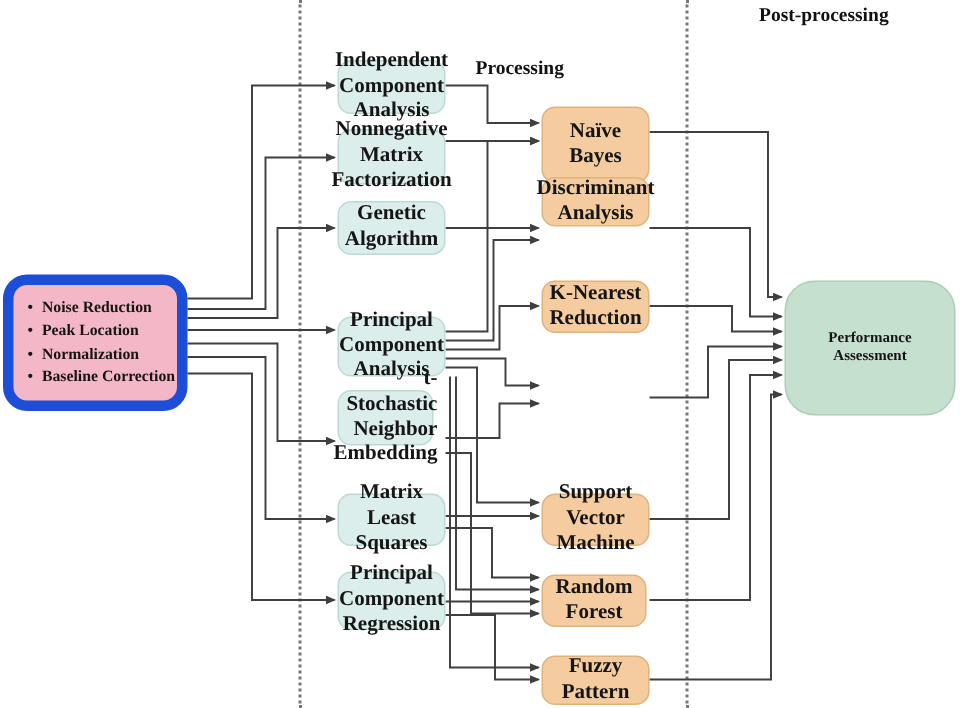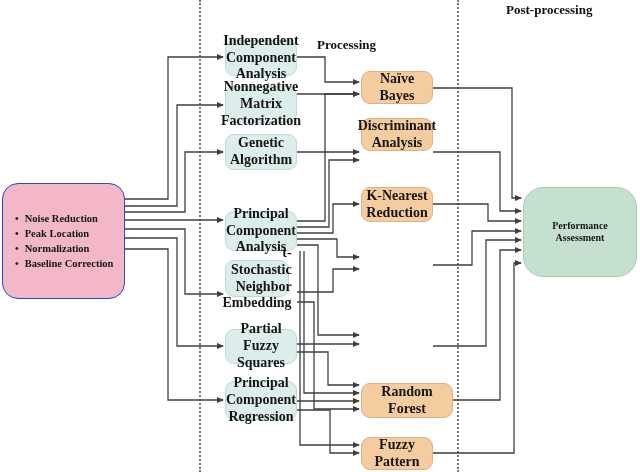--- a/index.html
+++ b/index.html
@@ -48,7 +48,7 @@
   #n-pls {left:225px;top:329px;width:72px;height:35px;}
   #n-pcr {left:225px;top:381px;width:72px;height:39px;}
   
-  #n-nb  {left:361px;top:71px; width:72px;height:33px;}
+  #n-nb  {left:361px;top:71px; width:72px;height:51px;}
   #n-da  {left:361px;top:118px;width:72px;height:33px;}
   #n-knn {left:361px;top:187px;width:72px;height:35px;}
   #n-dl  {left:361px;top:248px;width:72px;height:34px;}

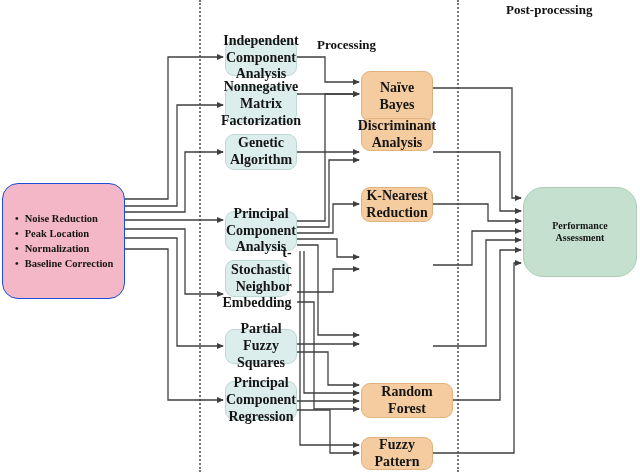--- a/index.html
+++ b/index.html
@@ -31,8 +31,8 @@
   }
   .teal{background:var(--c-teal,#DCEEEC);border:1px solid #bcd9d6;border-radius:9px;}
   .orange{background:var(--c-orange,#F4CCA0);border:1px solid #e0b27e;border-radius:9px;}
-  #n-pre{background:var(--c-pink,#F3B7C7);border:1px solid #1d4ed8;border-radius:16px;
-         left:2px;top:183px;width:123px;height:116px;justify-content:flex-start;}
+  #n-pre{background:var(--c-pink,#F3B7C7);border:7px solid #1d4ed8;border-radius:16px;
+         left:2px;top:183px;width:123px;height:91px;justify-content:center;}
   #n-pa{background:var(--c-green,#C5E0CE);border:1px solid #a9cdb7;border-radius:20px;
         left:523px;top:187px;width:114px;height:90px;}
   #n-pa .lbl{font-size:10px;}

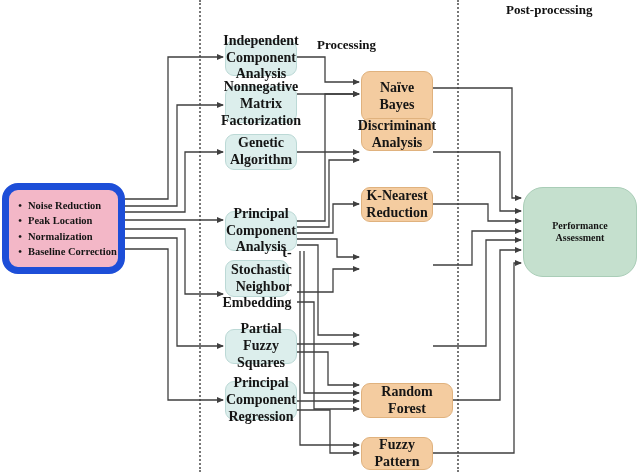--- a/index.html
+++ b/index.html
@@ -139,7 +139,7 @@
 Embedding</span>
   </div>
   <div class="node teal" id="n-pls">
-    <span class="lbl">Partial Fuzzy
+    <span class="lbl">Matrix Least
 Squares</span>
   </div>
   <div class="node teal" id="n-pcr">

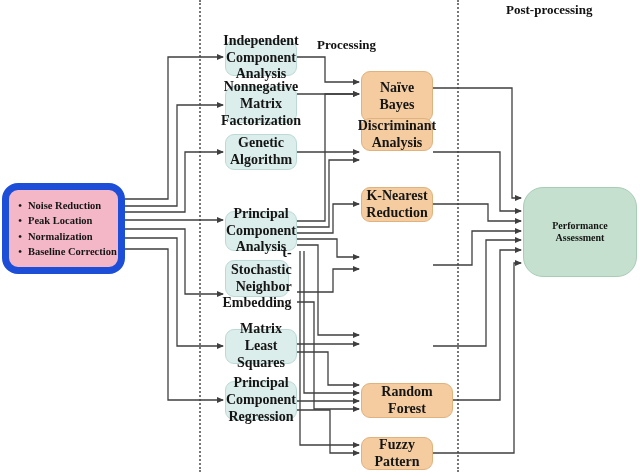--- a/index.html
+++ b/index.html
@@ -159,6 +159,10 @@
     <span class="lbl">K-Nearest
 Reduction</span>
   </div>
+  <div class="node orange" id="n-svm">
+    <span class="lbl">Support Vector
+Machine</span>
+  </div>
   <div class="node orange" id="n-rf">
     <span class="lbl">Random Forest</span>
   </div>

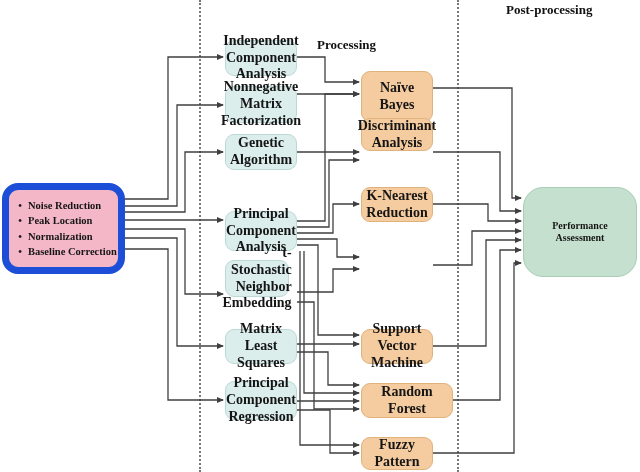--- a/index.html
+++ b/index.html
@@ -53,7 +53,7 @@
   #n-knn {left:361px;top:187px;width:72px;height:35px;}
   #n-dl  {left:361px;top:248px;width:72px;height:34px;}
   #n-svm {left:361px;top:329px;width:72px;height:35px;}
-  #n-rf  {left:361px;top:383px;width:92px;height:35px;}
+  #n-rf  {left:361px;top:383px;width:70px;height:35px;}
   #n-fp  {left:361px;top:437px;width:72px;height:33px;}
 </style>
 </head>

